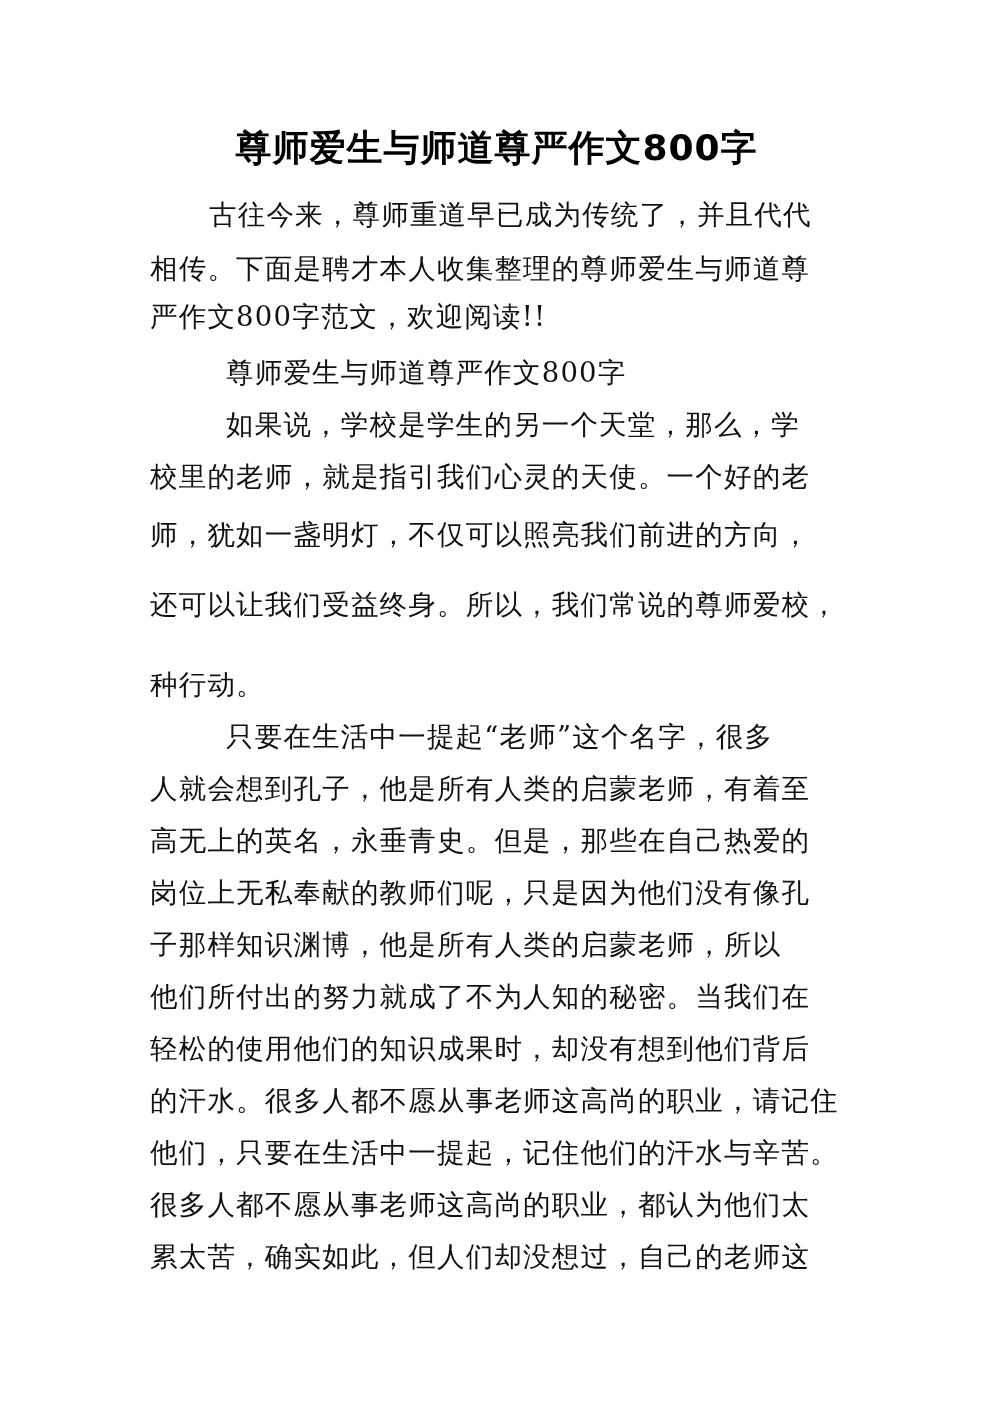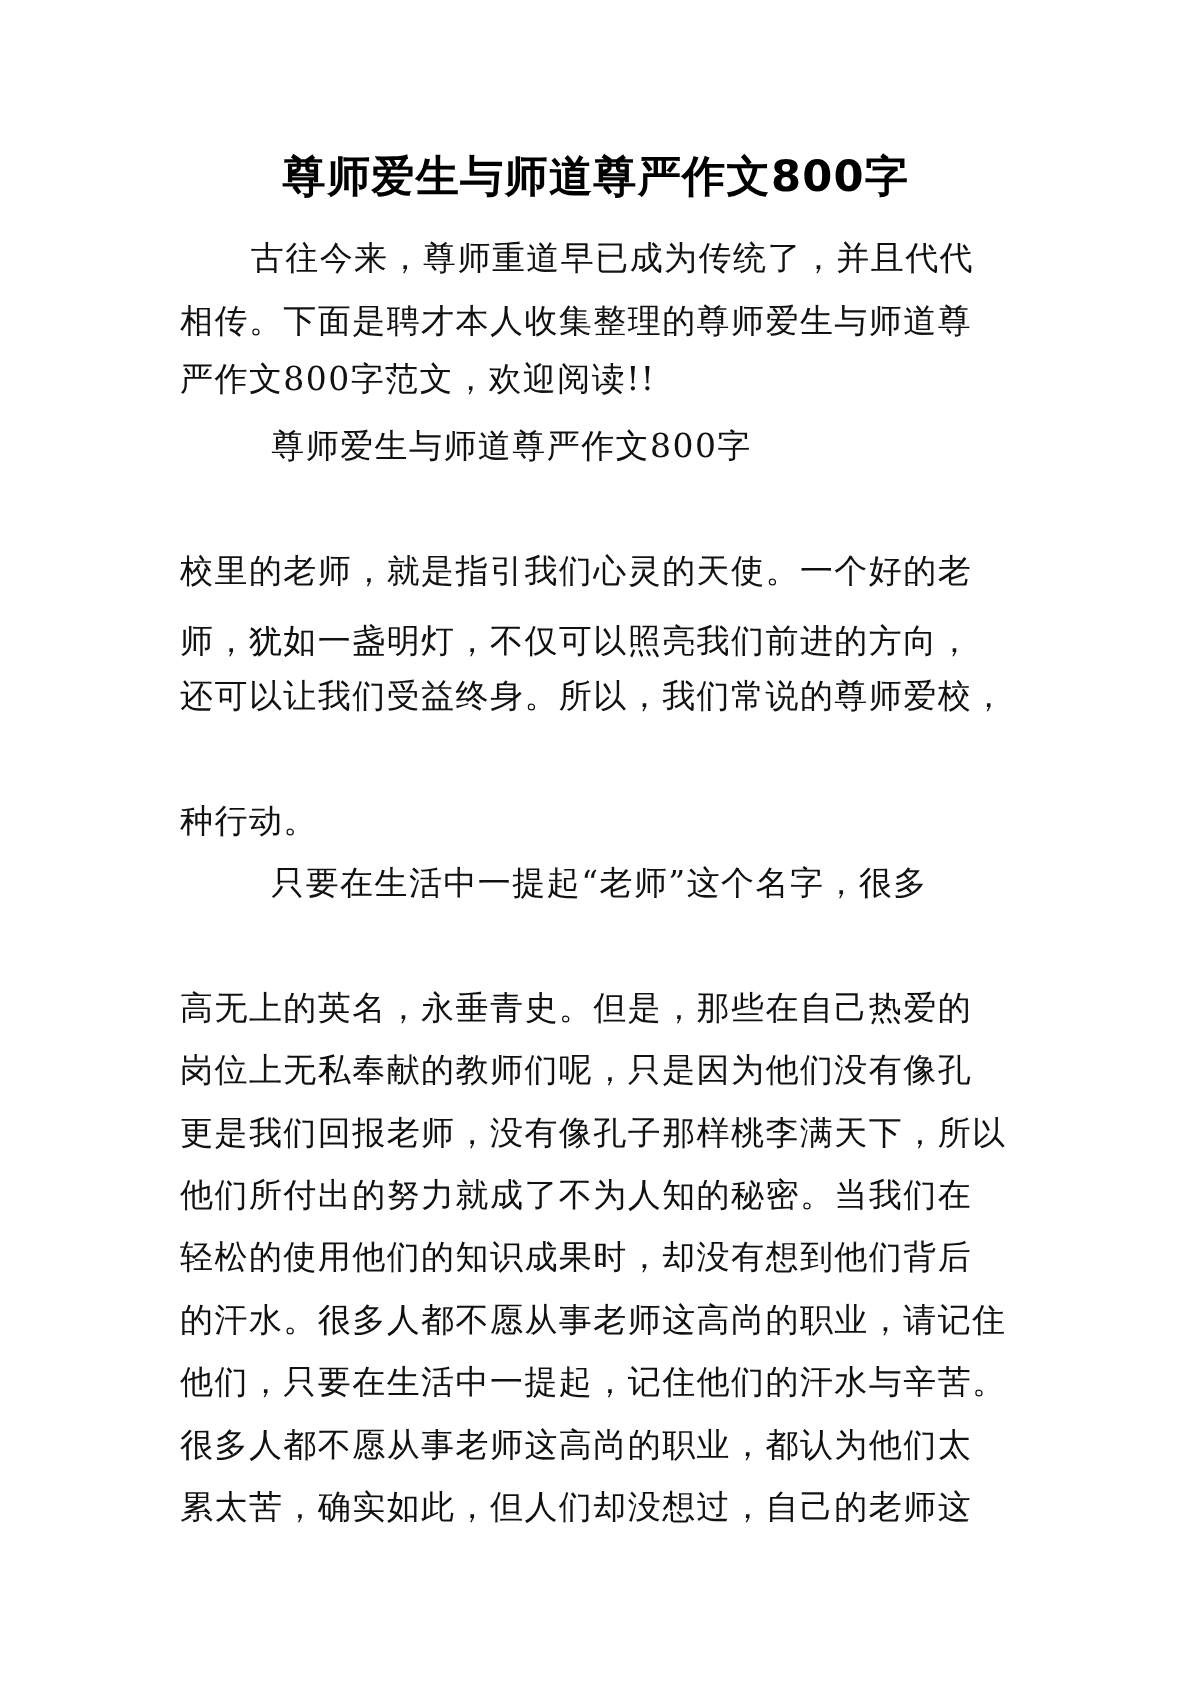--- a/index.html
+++ b/index.html
@@ -26,6 +26,7 @@
 
   <div class="line ind" style="top:352px">尊师爱生与师道尊严作文800字</div>
 
+  <div class="line ind" style="top:404px">如果说，学校是学生的另一个天堂，那么，学</div>
   <div class="line" style="top:456px">校里的老师，就是指引我们心灵的天使。一个好的老</div>
   <div class="line" style="top:514px">师，犹如一盏明灯，不仅可以照亮我们前进的方向，</div>
   <div class="line" style="top:560px">还可以让我们受益终身。所以，我们常说的尊师爱校，</div>

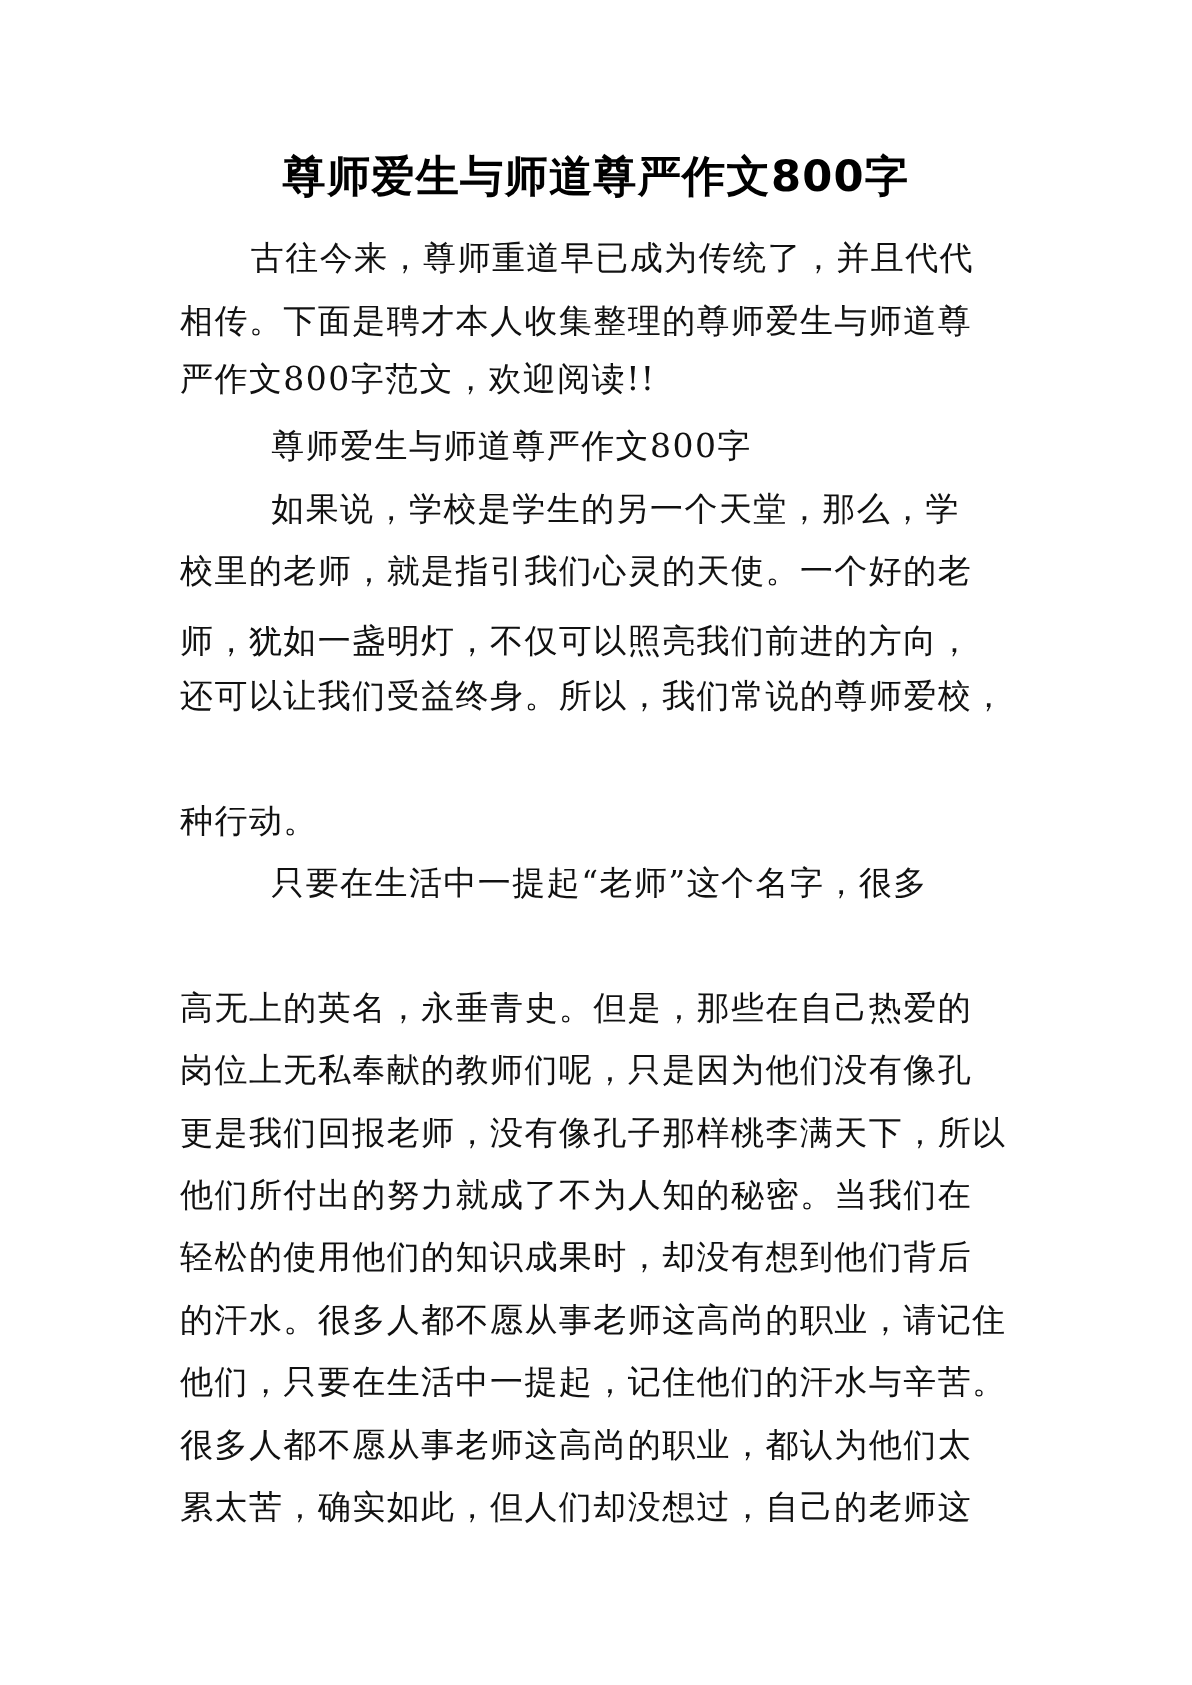--- a/index.html
+++ b/index.html
@@ -29,7 +29,7 @@
   <div class="line ind" style="top:404px">如果说，学校是学生的另一个天堂，那么，学</div>
   <div class="line" style="top:456px">校里的老师，就是指引我们心灵的天使。一个好的老</div>
   <div class="line" style="top:514px">师，犹如一盏明灯，不仅可以照亮我们前进的方向，</div>
-  <div class="line" style="top:560px">还可以让我们受益终身。所以，我们常说的尊师爱校，</div>
+  <div class="line" style="top:584px">还可以让我们受益终身。所以，我们常说的尊师爱校，</div>
   <div class="line" style="top:664px">种行动。</div>
 
   <div class="line ind" style="top:716px">只要在生活中一提起“老师”这个名字，很多</div>

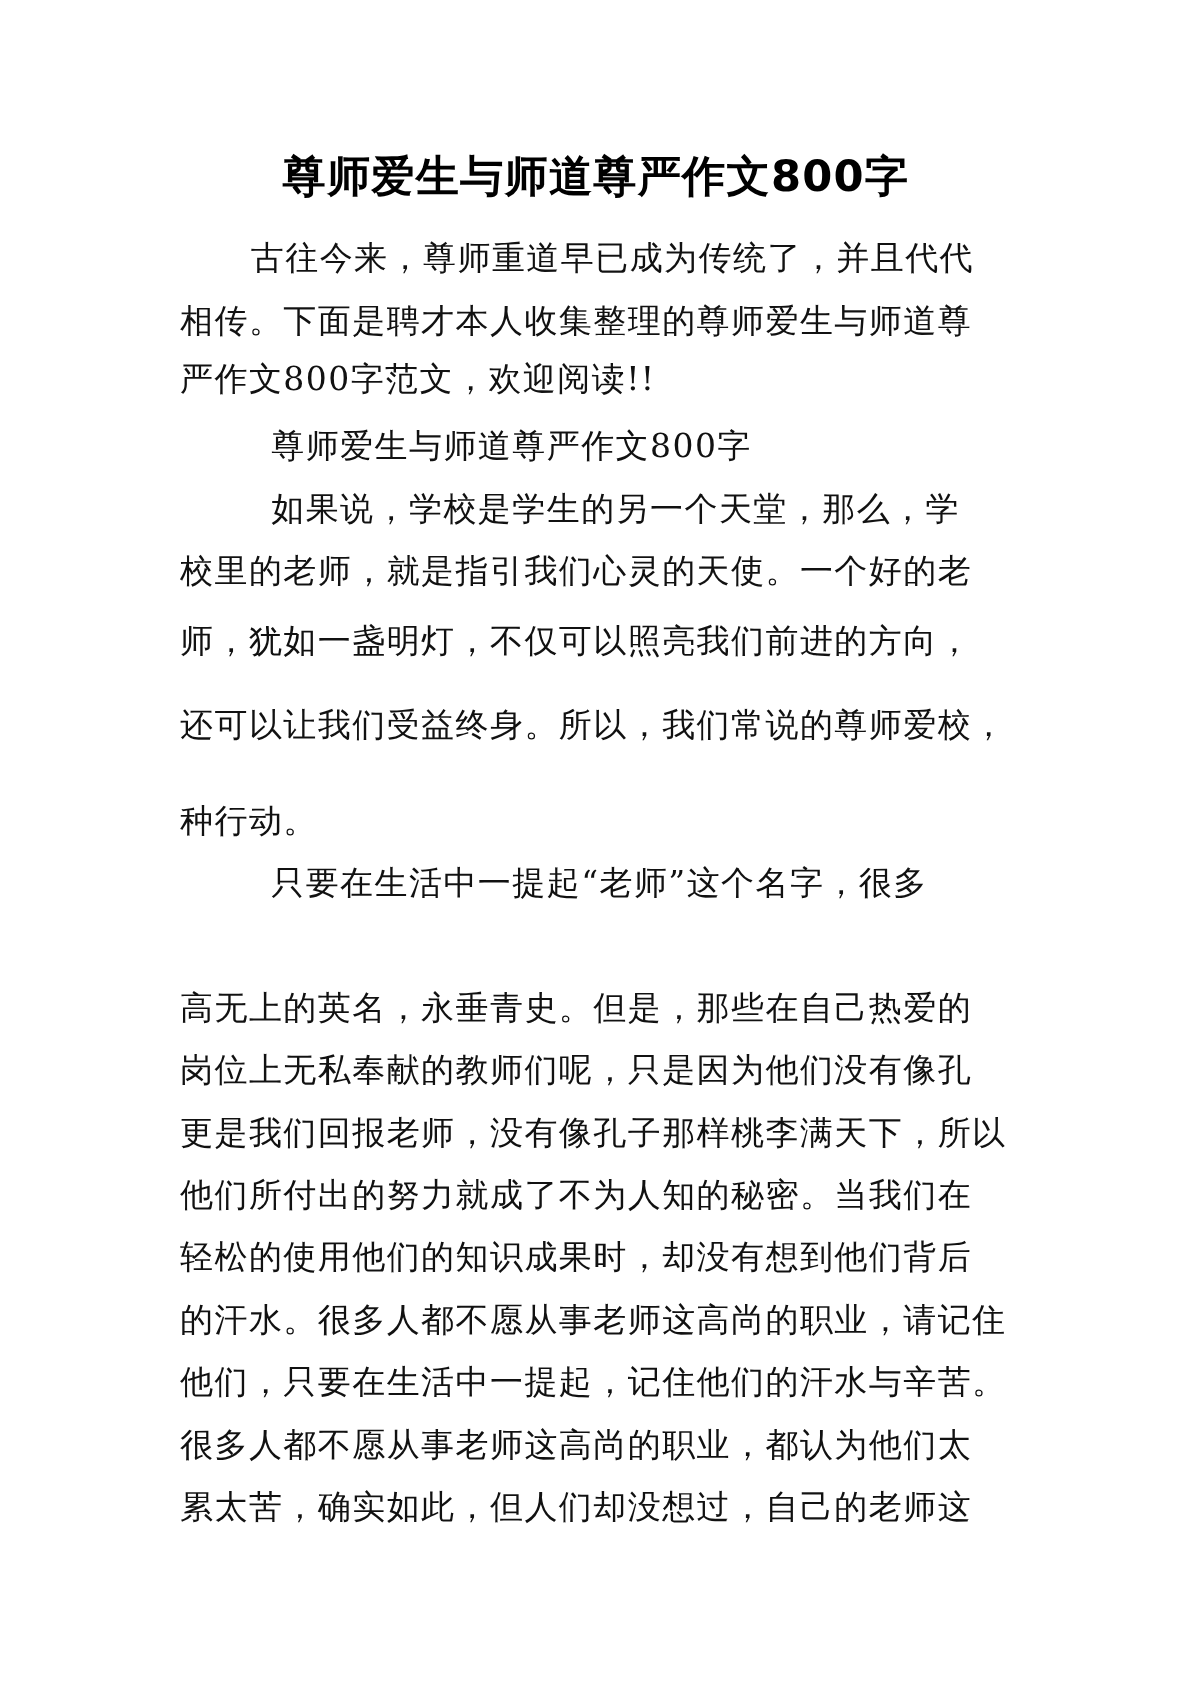--- a/index.html
+++ b/index.html
@@ -33,6 +33,7 @@
   <div class="line" style="top:664px">种行动。</div>
 
   <div class="line ind" style="top:716px">只要在生活中一提起“老师”这个名字，很多</div>
+  <div class="line" style="top:768px">人就会想到孔子，他是所有人类的启蒙老师，有着至</div>
   <div class="line" style="top:820px">高无上的英名，永垂青史。但是，那些在自己热爱的</div>
   <div class="line" style="top:872px">岗位上无私奉献的教师们呢，只是因为他们没有像孔</div>
   <div class="line" style="top:924px">更是我们回报老师，没有像孔子那样桃李满天下，所以</div>

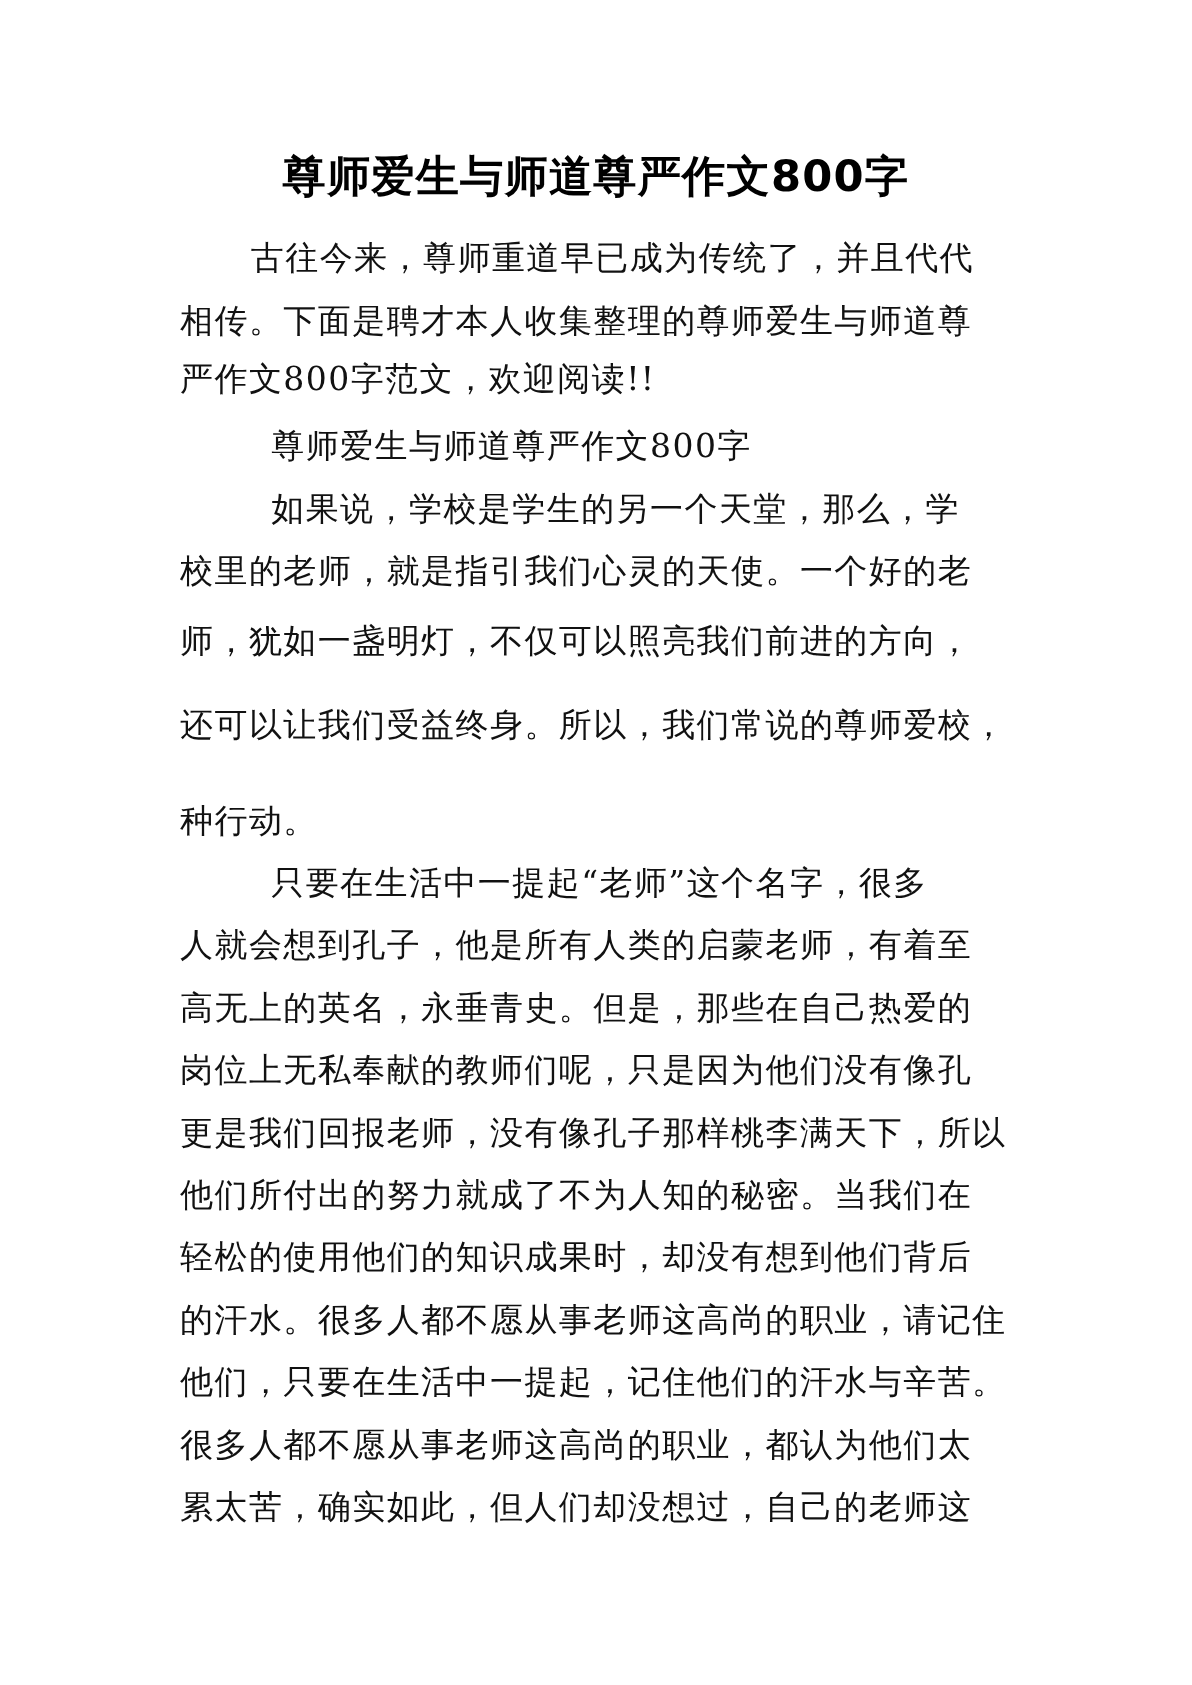--- a/index.html
+++ b/index.html
@@ -36,7 +36,7 @@
   <div class="line" style="top:768px">人就会想到孔子，他是所有人类的启蒙老师，有着至</div>
   <div class="line" style="top:820px">高无上的英名，永垂青史。但是，那些在自己热爱的</div>
   <div class="line" style="top:872px">岗位上无私奉献的教师们呢，只是因为他们没有像孔</div>
-  <div class="line" style="top:924px">更是我们回报老师，没有像孔子那样桃李满天下，所以</div>
+  <div class="line" style="top:924px">子那样知识渊博，他是所有人类的启蒙老师，所以</div>
   <div class="line" style="top:976px">他们所付出的努力就成了不为人知的秘密。当我们在</div>
   <div class="line" style="top:1028px">轻松的使用他们的知识成果时，却没有想到他们背后</div>
   <div class="line" style="top:1080px">的汗水。很多人都不愿从事老师这高尚的职业，请记住</div>

